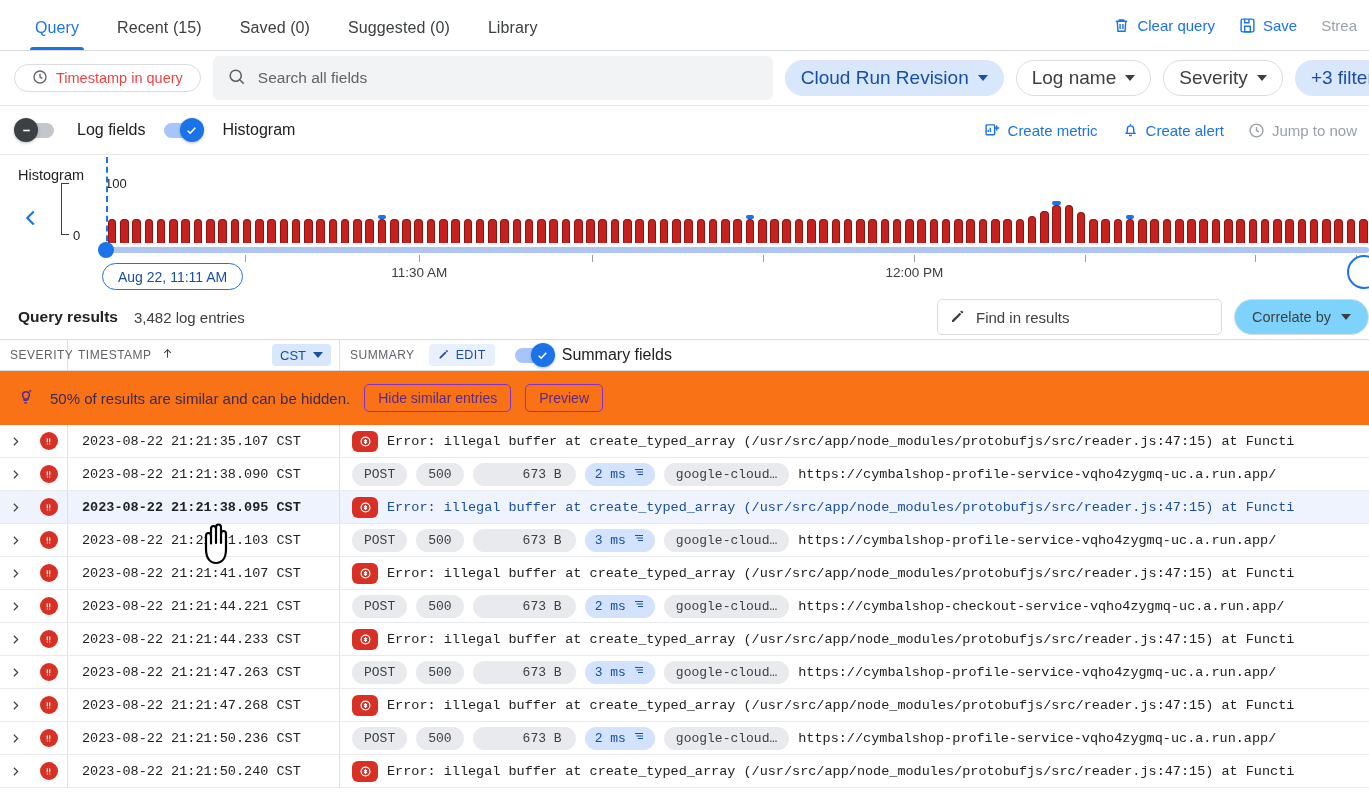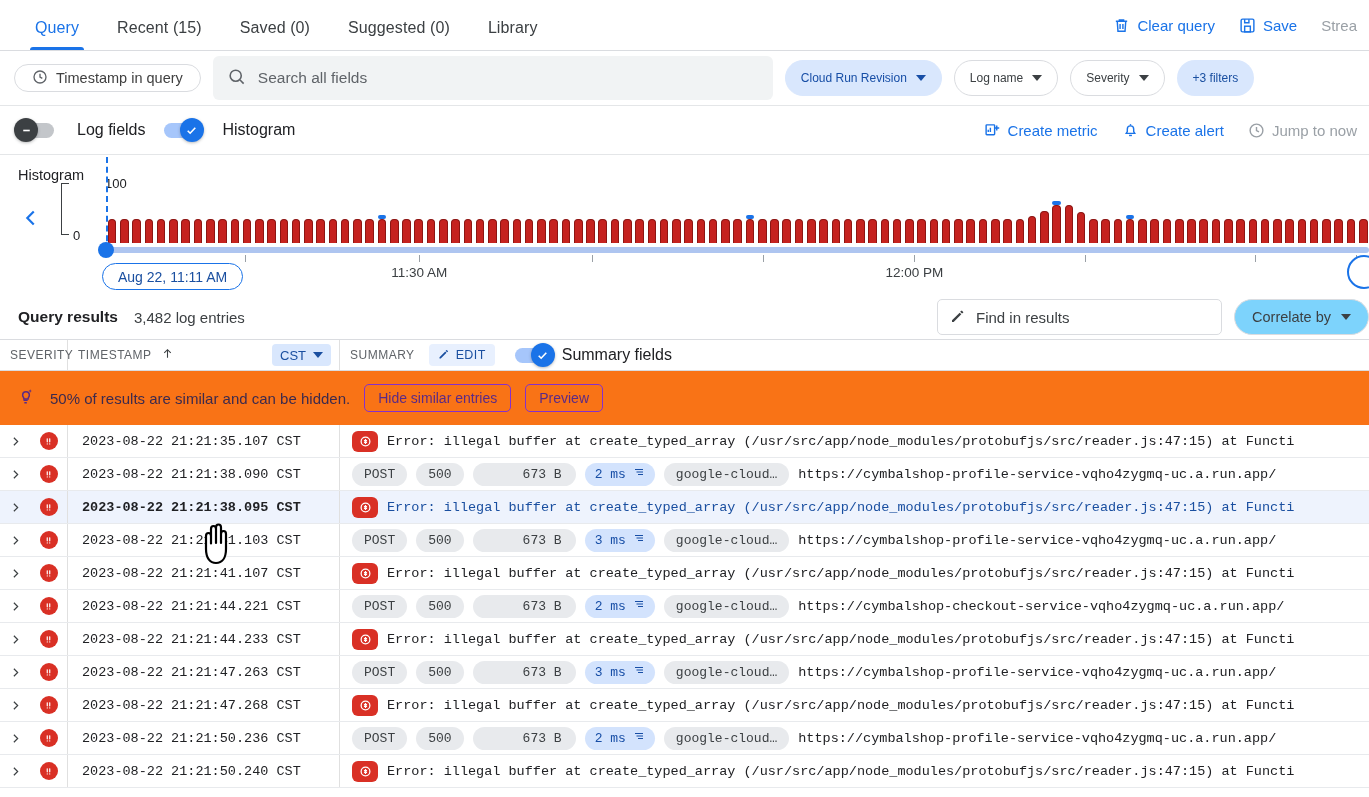--- a/index.html
+++ b/index.html
@@ -47,7 +47,7 @@
   .chip-ts {
     height: 20px; border: 1px solid #dadce0; border-radius: 19px;
     display: flex; align-items: center; gap: 8px; padding: 13px 17px;
-    font-size: 14.5px; color: #404040; cursor: pointer; background: #fff;
+    font-size: 14.5px; color: #ef4444; cursor: pointer; background: #fff;
     white-space: nowrap;
   }
   .searchbox {

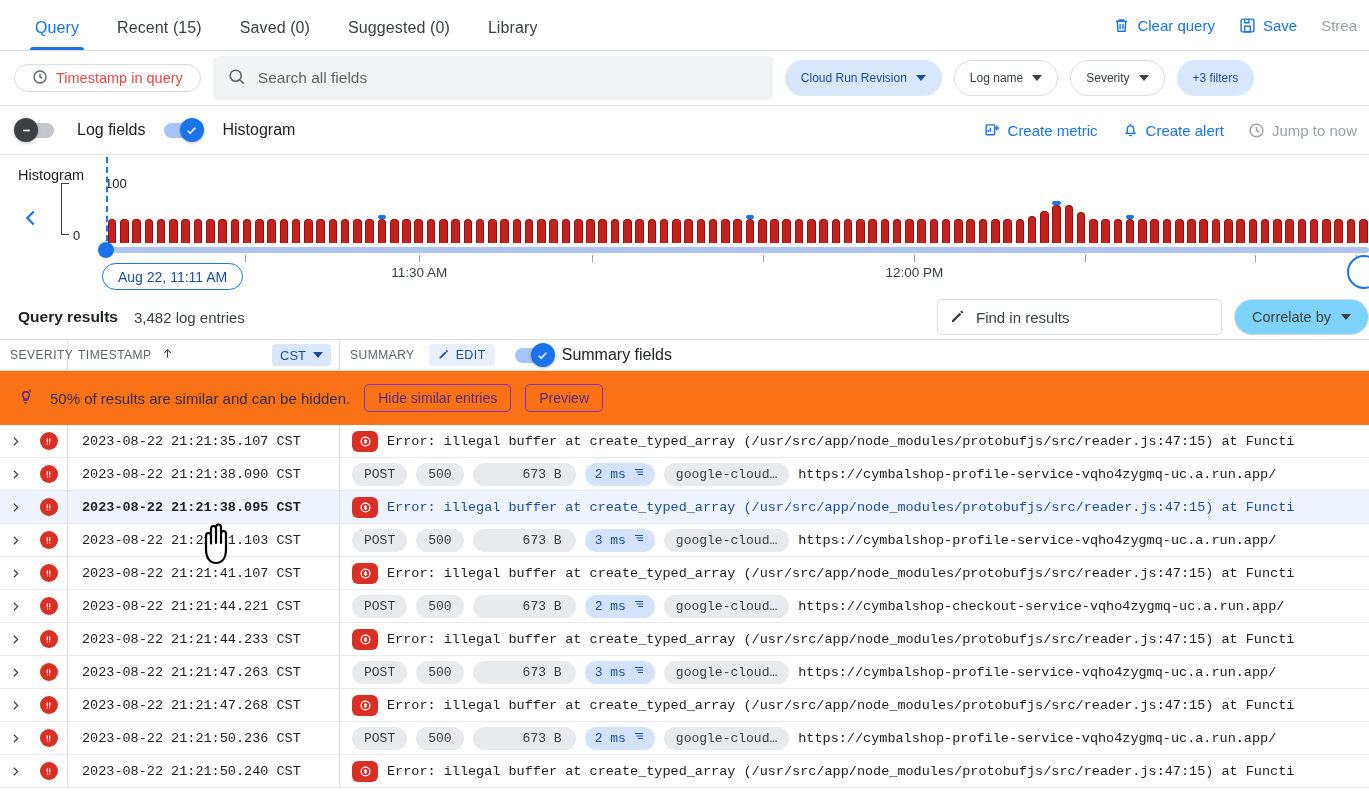--- a/index.html
+++ b/index.html
@@ -58,7 +58,7 @@
   .fchip {
     height: 36px; border: 1px solid #dadce0; border-radius: 18px;
     display: flex; align-items: center; gap: 9px; padding: 0 15px;
-    font-size: 12px; color: #3c4043; cursor: pointer; background: #fff;
+    font-size: 19px; color: #3c4043; cursor: pointer; background: #fff;
     white-space: nowrap;
   }
   .fchip.sel { background: #d9e7fd; border-color: #d9e7fd; color: #174ea6; }

